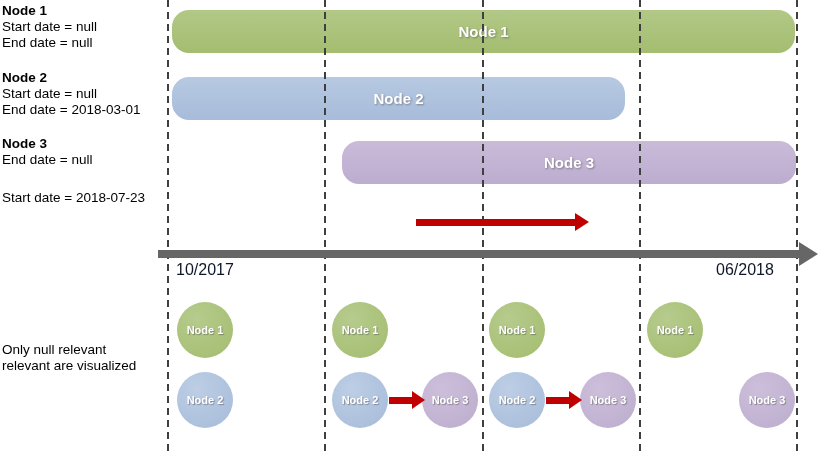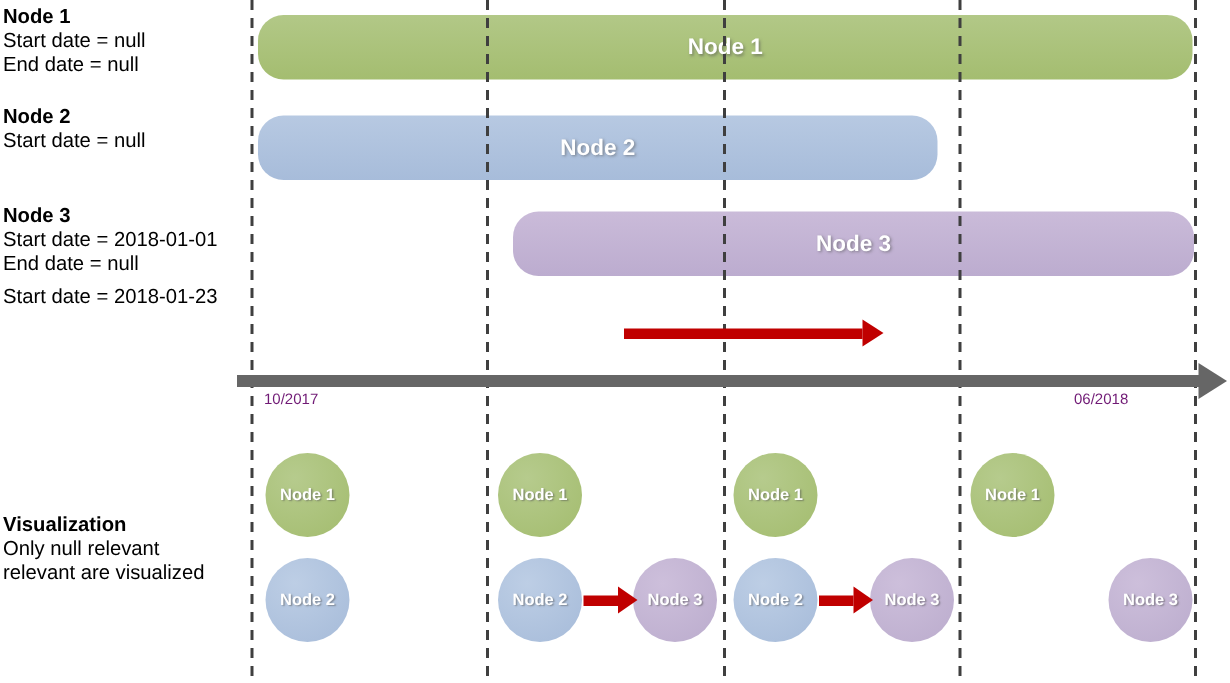--- a/index.html
+++ b/index.html
@@ -79,6 +79,7 @@
   <div class="legend" style="top:70px">
     <div class="t">Node 2</div>
     <div>Start date = null</div>
+    <div>End date = 2018-03-01</div>
   </div>
 
   <div class="legend" style="top:136px">

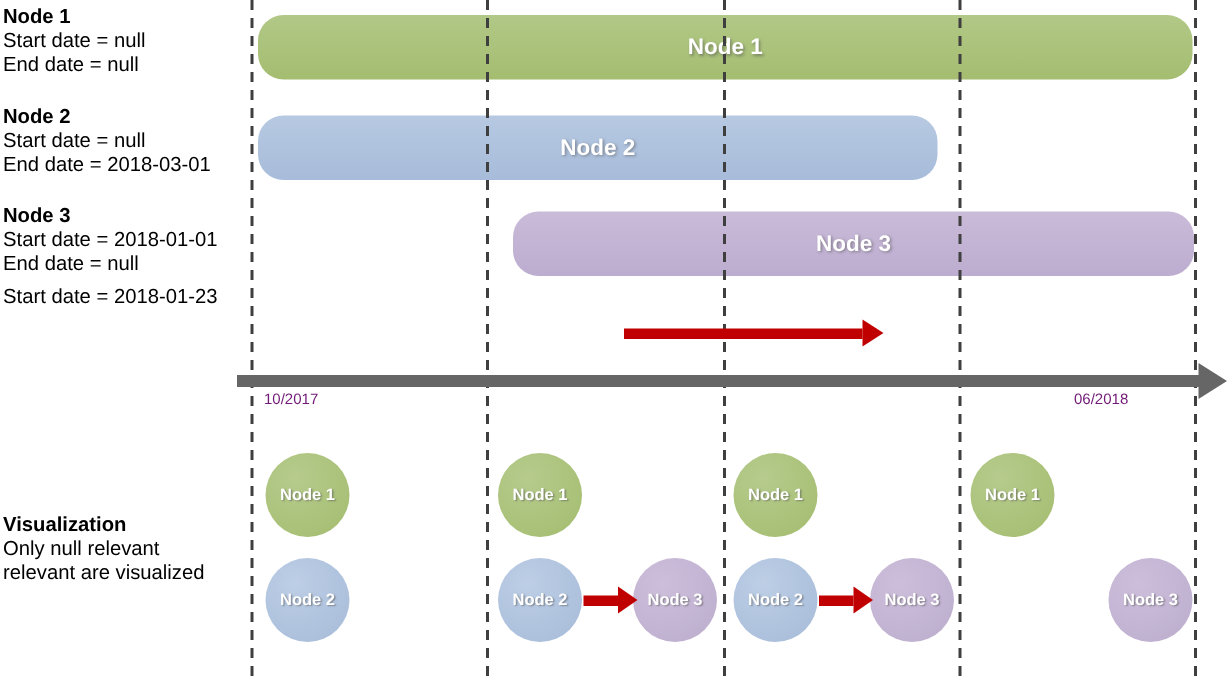--- a/index.html
+++ b/index.html
@@ -84,7 +84,6 @@
 
   <div class="legend" style="top:136px">
     <div class="t">Node 3</div>
-    <div>Start date = 2018-01-01</div>
     <div>End date = null</div>
   </div>
 

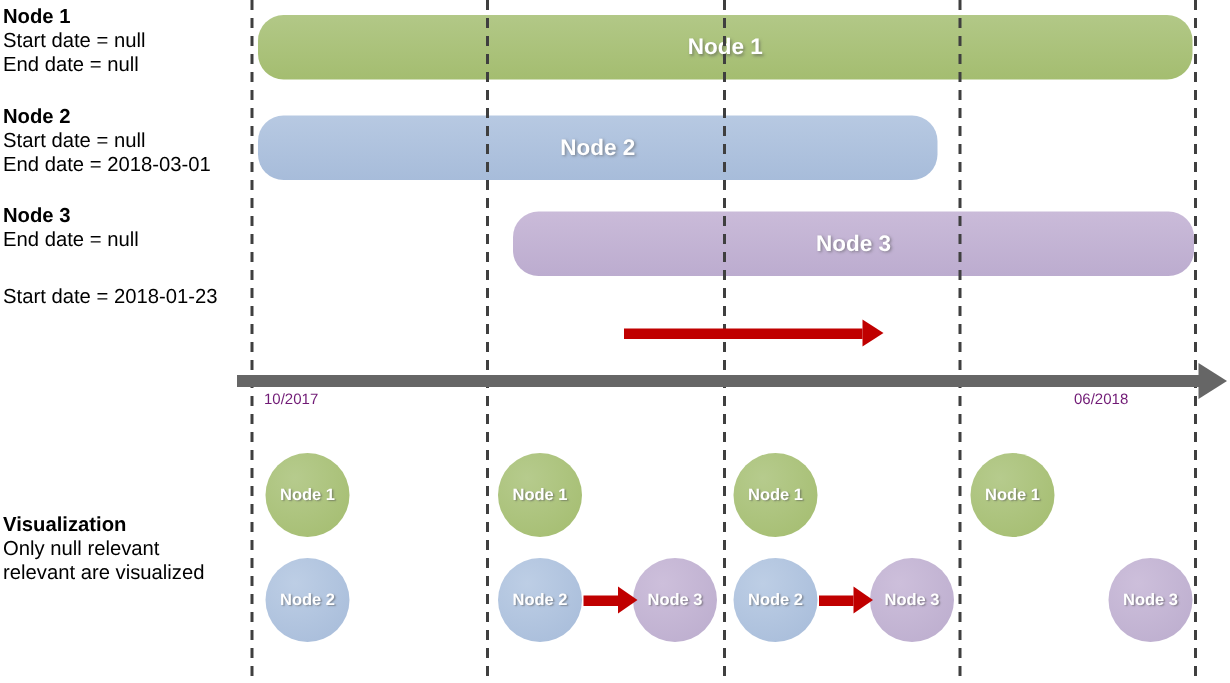--- a/index.html
+++ b/index.html
@@ -88,7 +88,7 @@
   </div>
 
   <div class="legend" style="top:190px">
-    <div>Start date = 2018-01-23</div>
+    <div>Start date = 2018-07-23</div>
   </div>
 
   <div class="legend" style="top:342px">

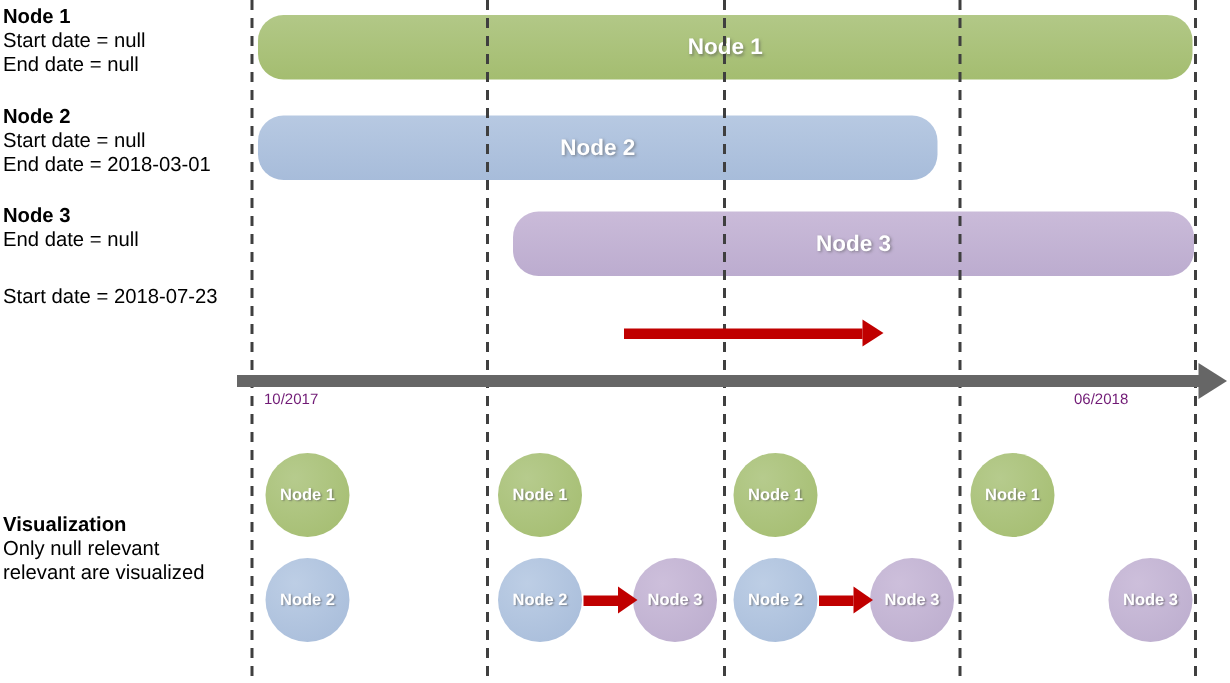--- a/index.html
+++ b/index.html
@@ -39,7 +39,7 @@
     border-top:12px solid transparent; border-bottom:12px solid transparent;
     border-left:19px solid #666666;
   }
-  .axlabel { position:absolute; font-size:10px; color:#701a75; z-index:6; }
+  .axlabel { position:absolute; font-size:16px; color:#0f172a; z-index:6; }
   .axlabel.right { text-align:left; }
   
   .circle {

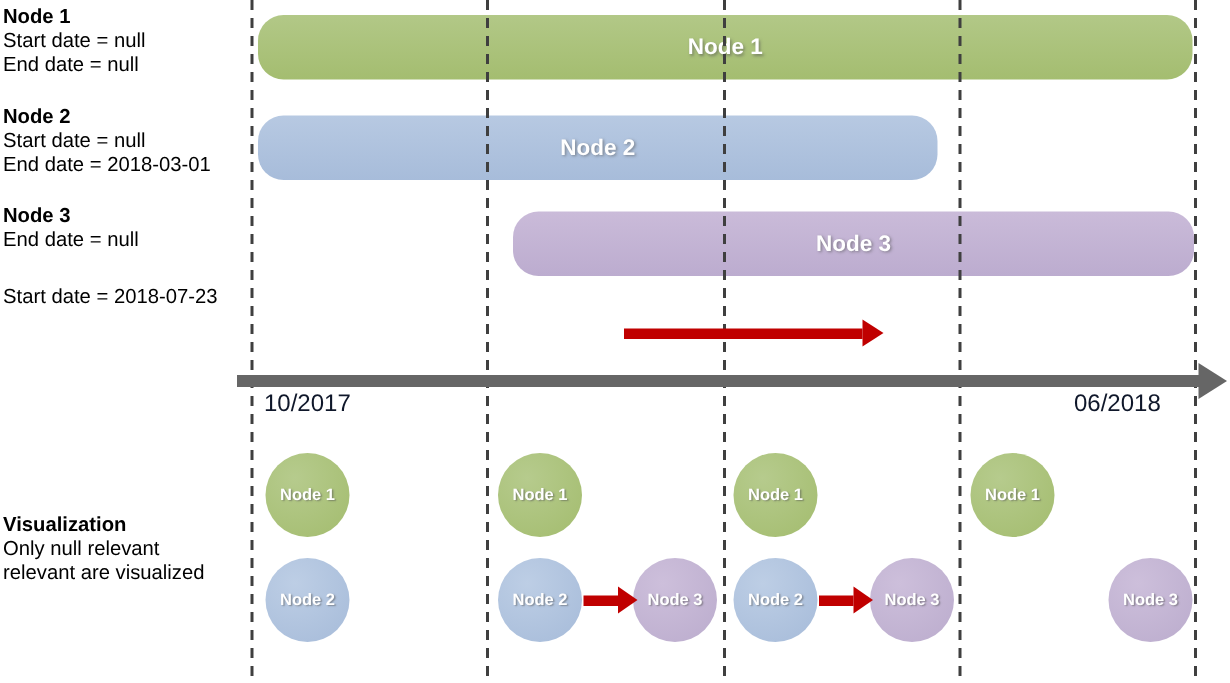--- a/index.html
+++ b/index.html
@@ -92,7 +92,6 @@
   </div>
 
   <div class="legend" style="top:342px">
-    <div class="t">Visualization</div>
     <div>Only null relevant</div>
     <div>relevant are visualized</div>
   </div>

